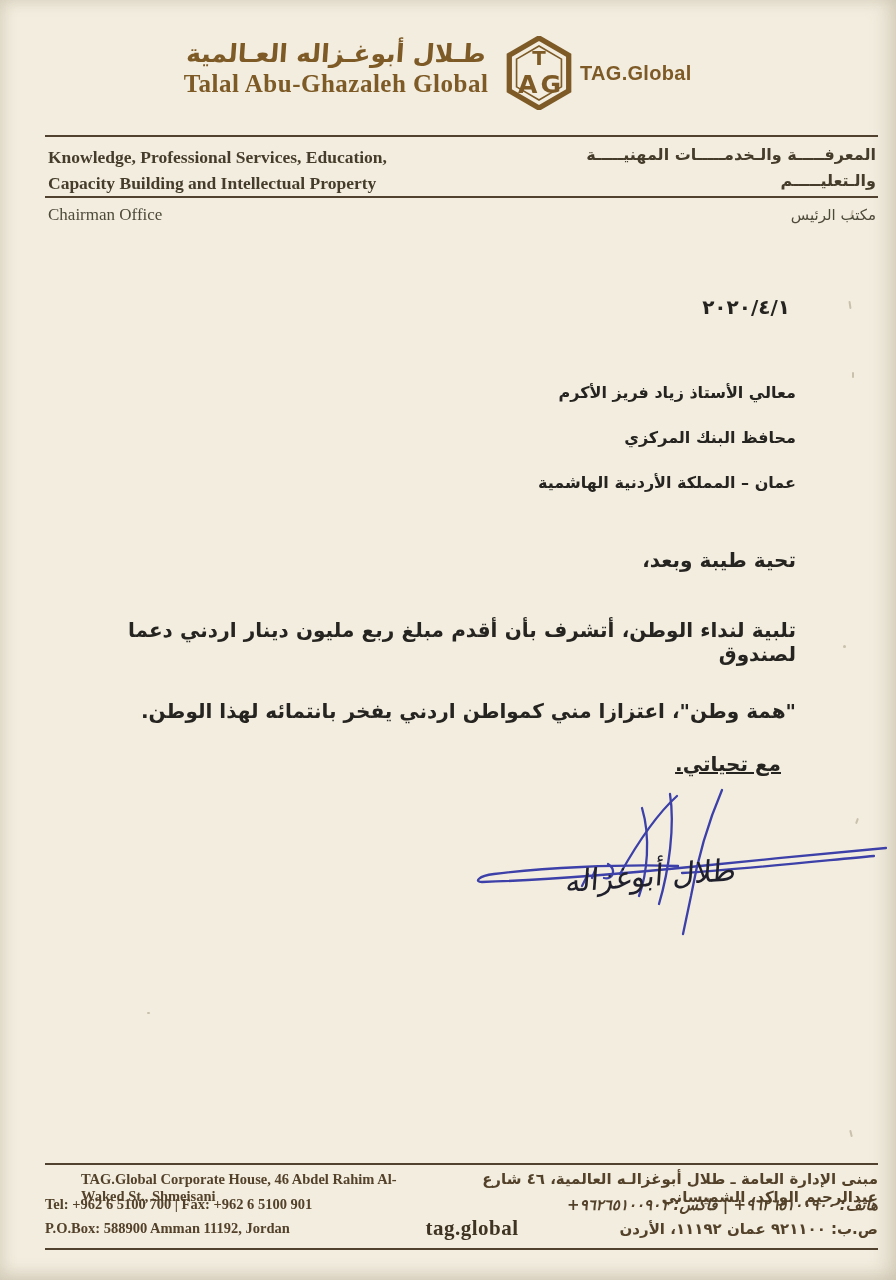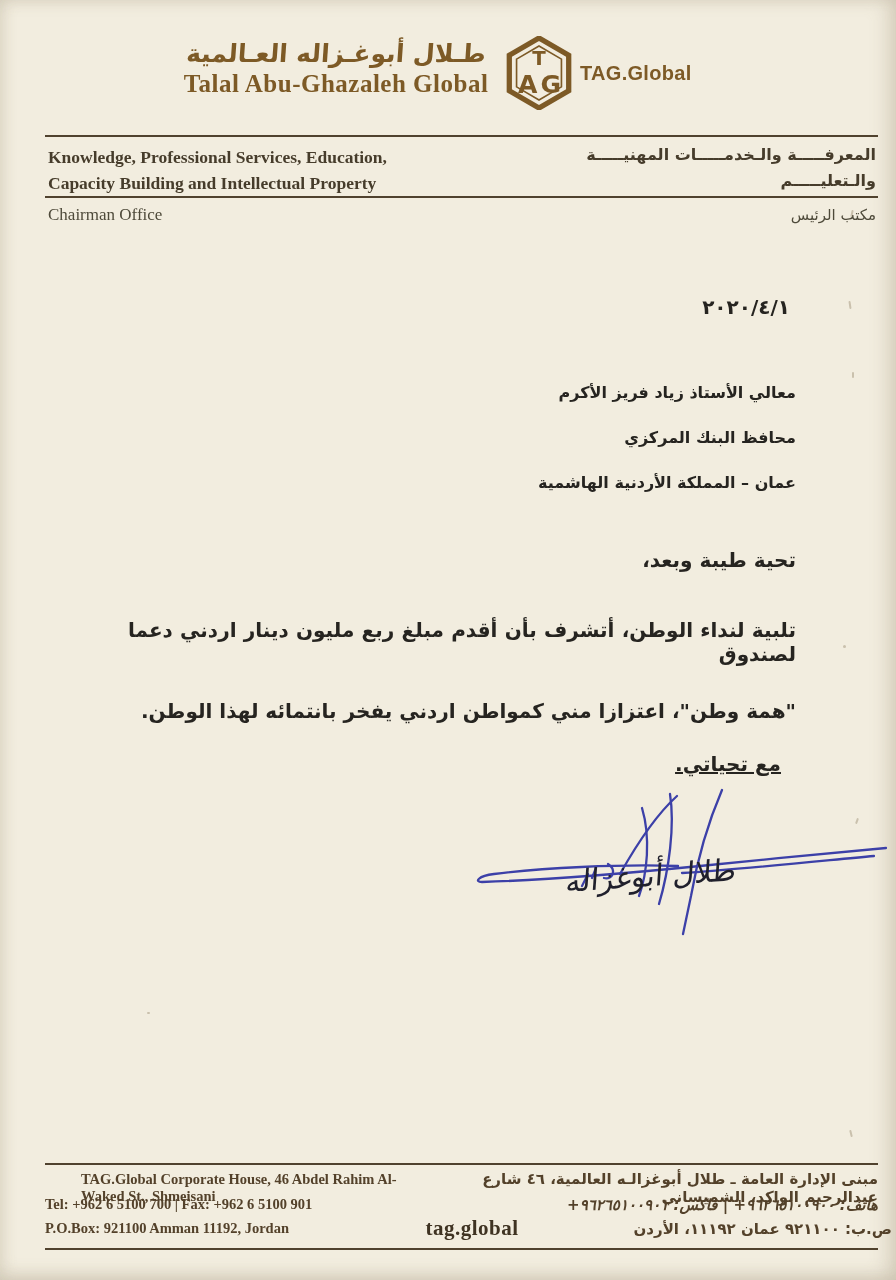--- a/index.html
+++ b/index.html
@@ -122,7 +122,7 @@
   <div class="f-row2-en f-en">Tel: +962 6 5100 700  |  Fax: +962 6 5100 901</div>
   <div class="f-row2-ar f-ar" dir="rtl">هاتف: ٩٦٢٦٥١٠٠٩٠٠+ | فاكس: ٩٦٢٦٥١٠٠٩٠١+</div>
 
-  <div class="f-row3-en f-en">P.O.Box: 921100 Amman 11192, Jordan</div>
+  <div class="f-row3-en f-en">P.O.Box: 588900 Amman 11192, Jordan</div>
   <div class="website">tag.global</div>
   <div class="f-row3-ar f-ar" dir="rtl">ص.ب: ٩٢١١٠٠ عمان ١١١٩٢، الأردن</div>
 

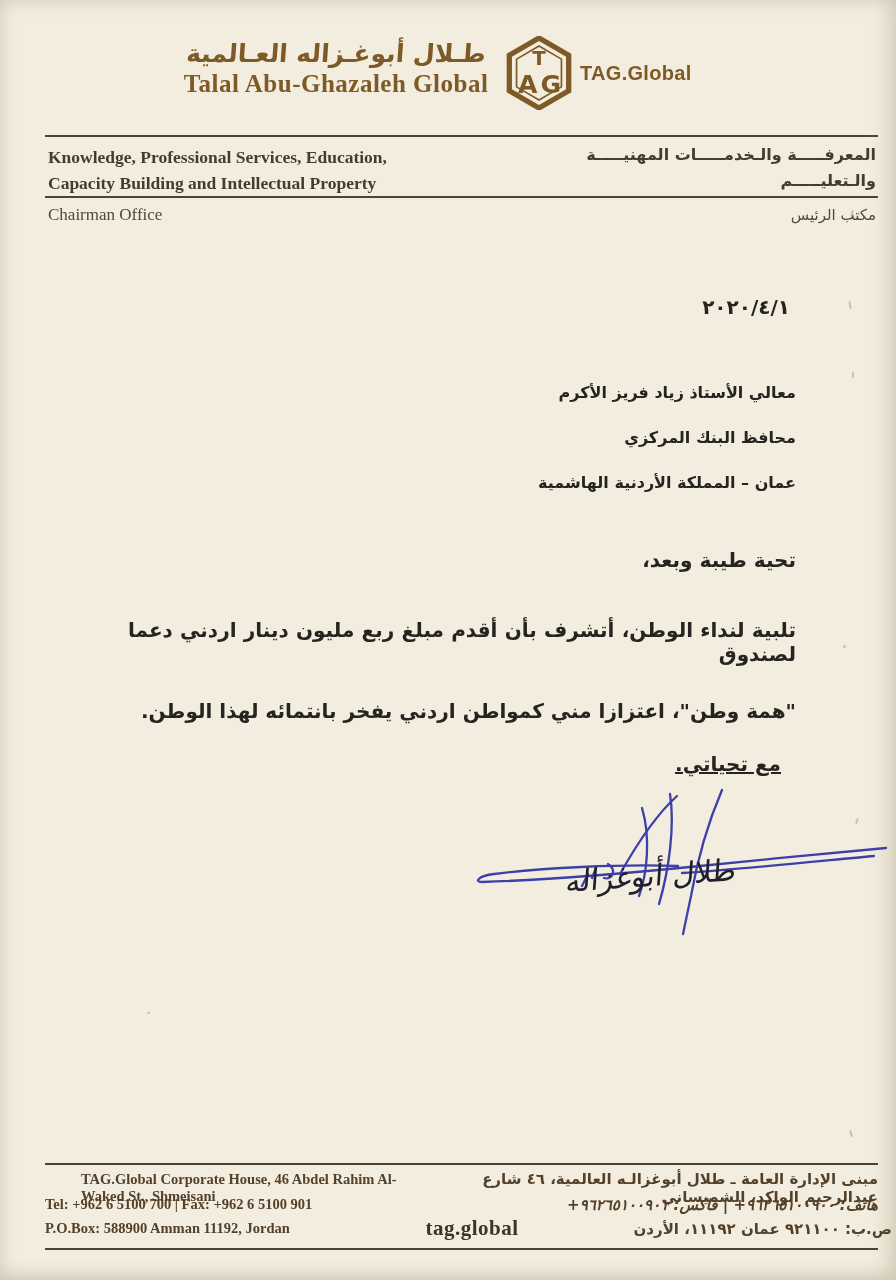--- a/index.html
+++ b/index.html
@@ -39,7 +39,7 @@
   .f-row2-en{position:absolute;left:45px;top:1196px;}
   .f-row2-ar{position:absolute;right:18px;top:1196px;font-style:italic;}
   .f-row3-en{position:absolute;left:45px;top:1220px;}
-  .f-row3-ar{position:absolute;right:4px;top:1220px;}
+  .f-row3-ar{position:absolute;right:18px;top:1220px;}
   .website{position:absolute;left:402px;top:1216px;width:140px;text-align:center;font-weight:bold;font-size:21px;color:#3f3322;letter-spacing:.5px;}
   
   .speck{position:absolute;background:#8a7a5d;opacity:.38;border-radius:1px;}

